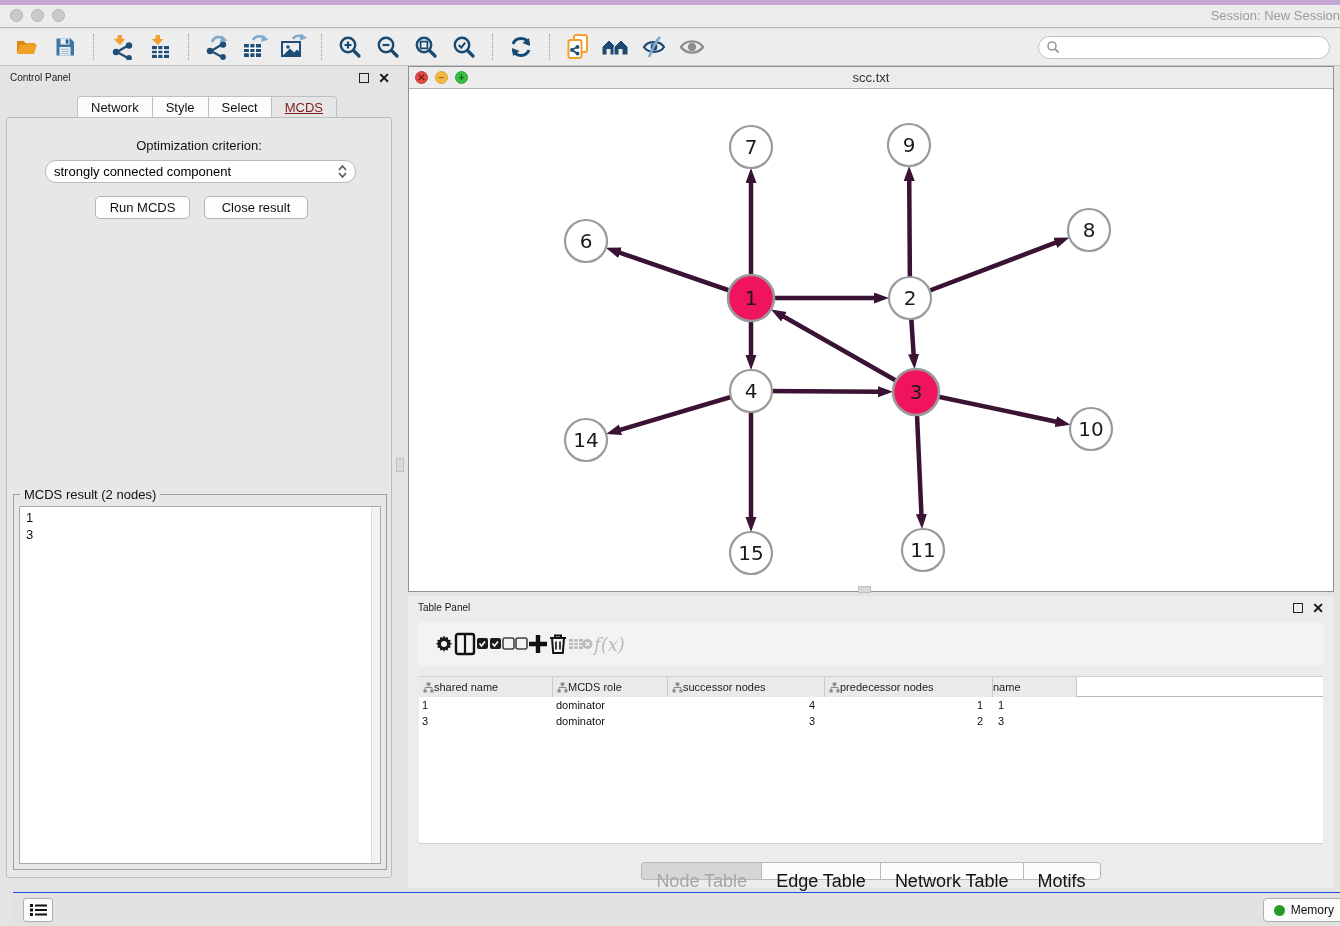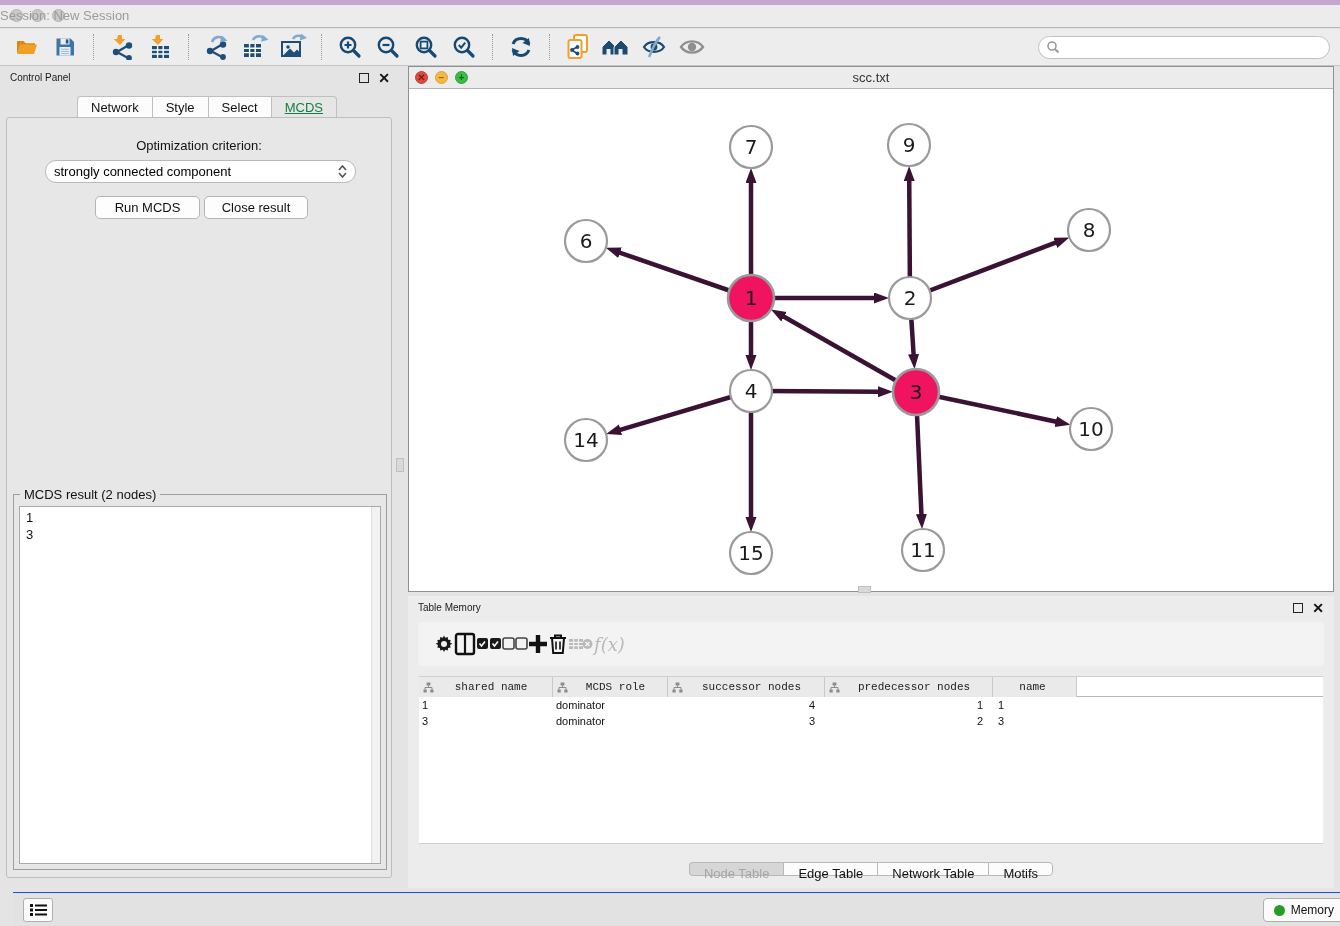--- a/index.html
+++ b/index.html
@@ -12,7 +12,7 @@
   #titlebar .accent { position:absolute; left:0; top:0; width:100%; height:5px; background:#C6A7D1; }
   .tl-group { position:absolute; left:10px; top:9px; display:flex; gap:8px; }
   .tl { width:13px; height:13px; border-radius:50%; background:#C9C9C9; border:1px solid #B4B4B4; }
-  #window-title { position:absolute; left:0; right:0; top:8px; text-align:left;
+  #window-title { position:absolute; left:0; right:0; top:8px; text-align:right;
     font-size:13px; color:#9B9B9B; }
 
   

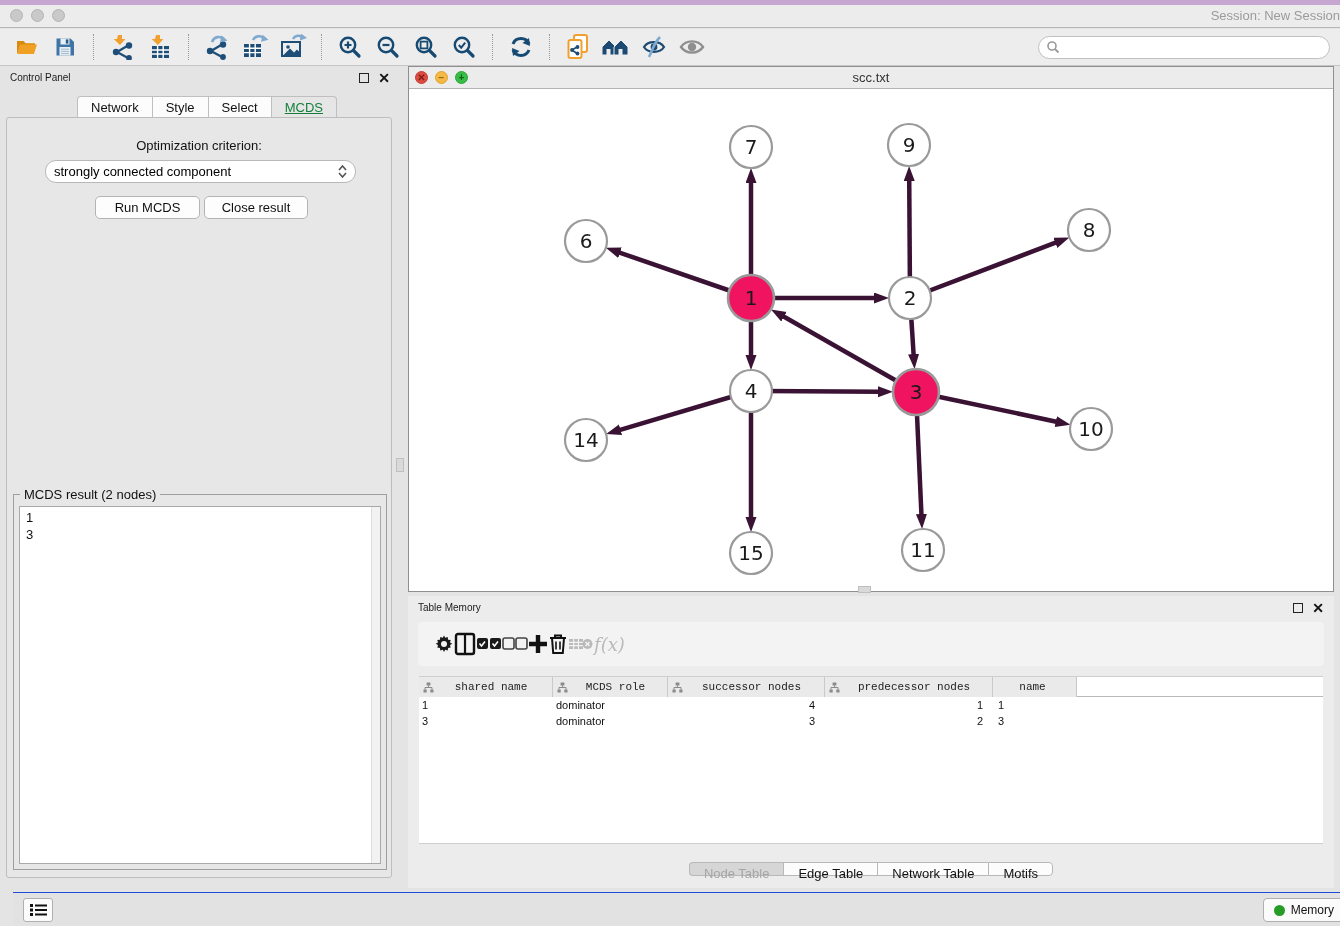--- a/index.html
+++ b/index.html
@@ -41,7 +41,7 @@
     border:1px solid #BFBFBF; border-right:none; color:#111; }
   .cp-tab:first-child { border-radius:4px 0 0 0; }
   .cp-tab.last { border-right:1px solid #BFBFBF; border-radius:0 4px 0 0; }
-  .cp-tab.selected { background:#E6E6E6; color:#15803d; border-bottom-color:#E6E6E6;text-decoration:underline; }
+  .cp-tab.selected { background:#E6E6E6; color:#7f1d1d; border-bottom-color:#E6E6E6;text-decoration:underline; }
 
   #cp-content { position:absolute; left:6px; top:51px; width:386px; height:761px;
     background:#E7E7E7; border:1px solid #BDBDBD; border-radius:3px; }

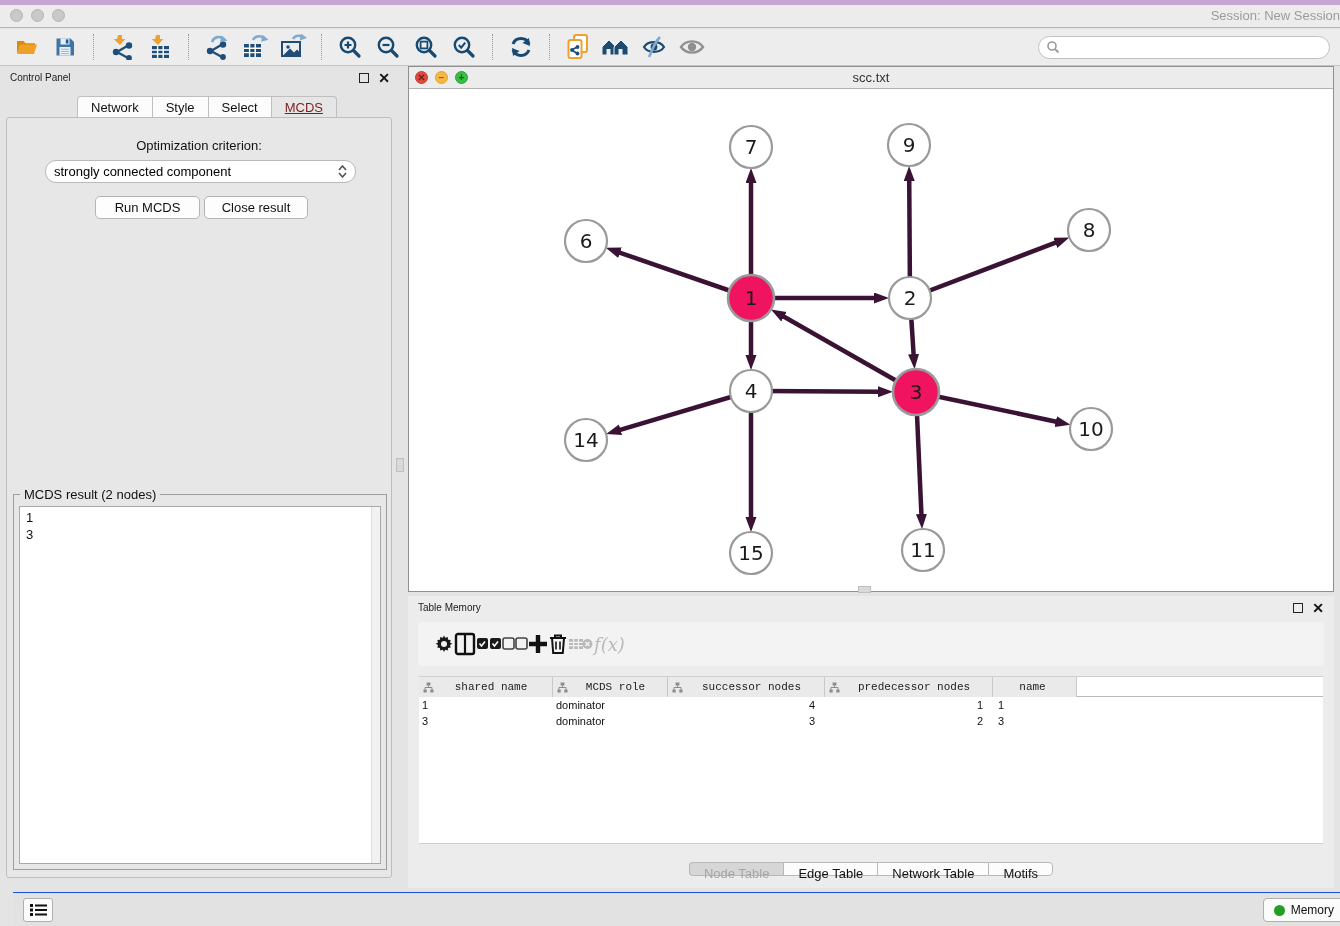--- a/index.html
+++ b/index.html
@@ -52,7 +52,7 @@
   .stepper { display:flex; flex-direction:column; gap:1px; }
   .cp-btn { position:absolute; top:78px; height:23px; background:#FDFDFD; border:1px solid #B4B4B4;
     border-radius:5px; font-size:13px; color:#111; text-align:center; line-height:21px; }
-  #run-btn { left:88px; width:105px; }
+  #run-btn { left:88px; width:95px; }
   #closepanel-btn { left:197px; width:104px; }
 
   #result-box { position:absolute; left:6px; top:376px; width:374px; height:376px;

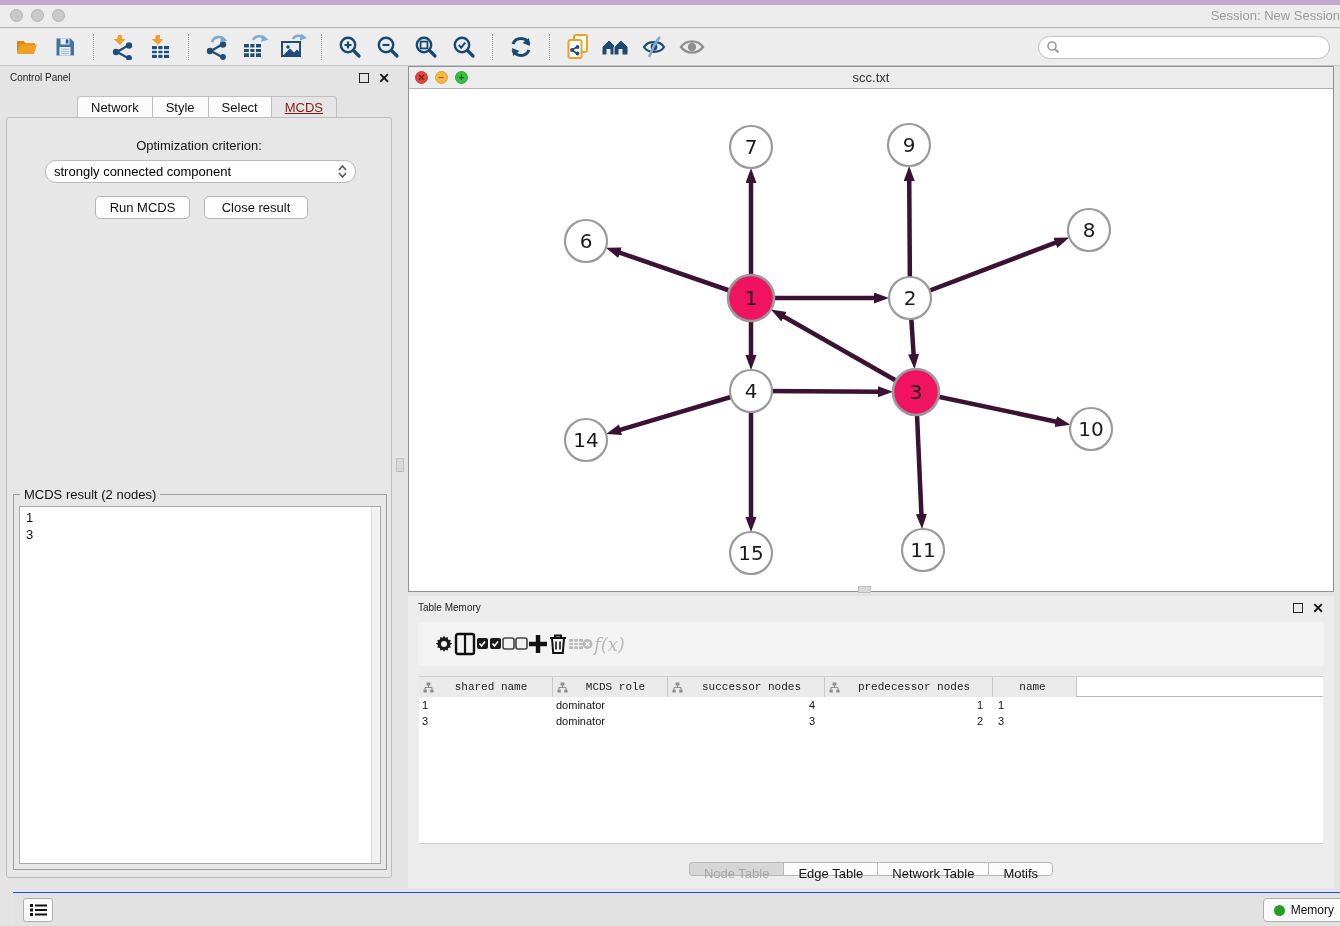--- a/index.html
+++ b/index.html
@@ -390,7 +390,7 @@
 
   <div id="table-panel">
     <div class="panel-header">
-      <span class="ph-title">Table Memory</span>
+      <span class="ph-title">Table Panel</span>
       <span class="ph-icons">
         <span class="float-box"></span>
         <span class="close-x">✕</span>

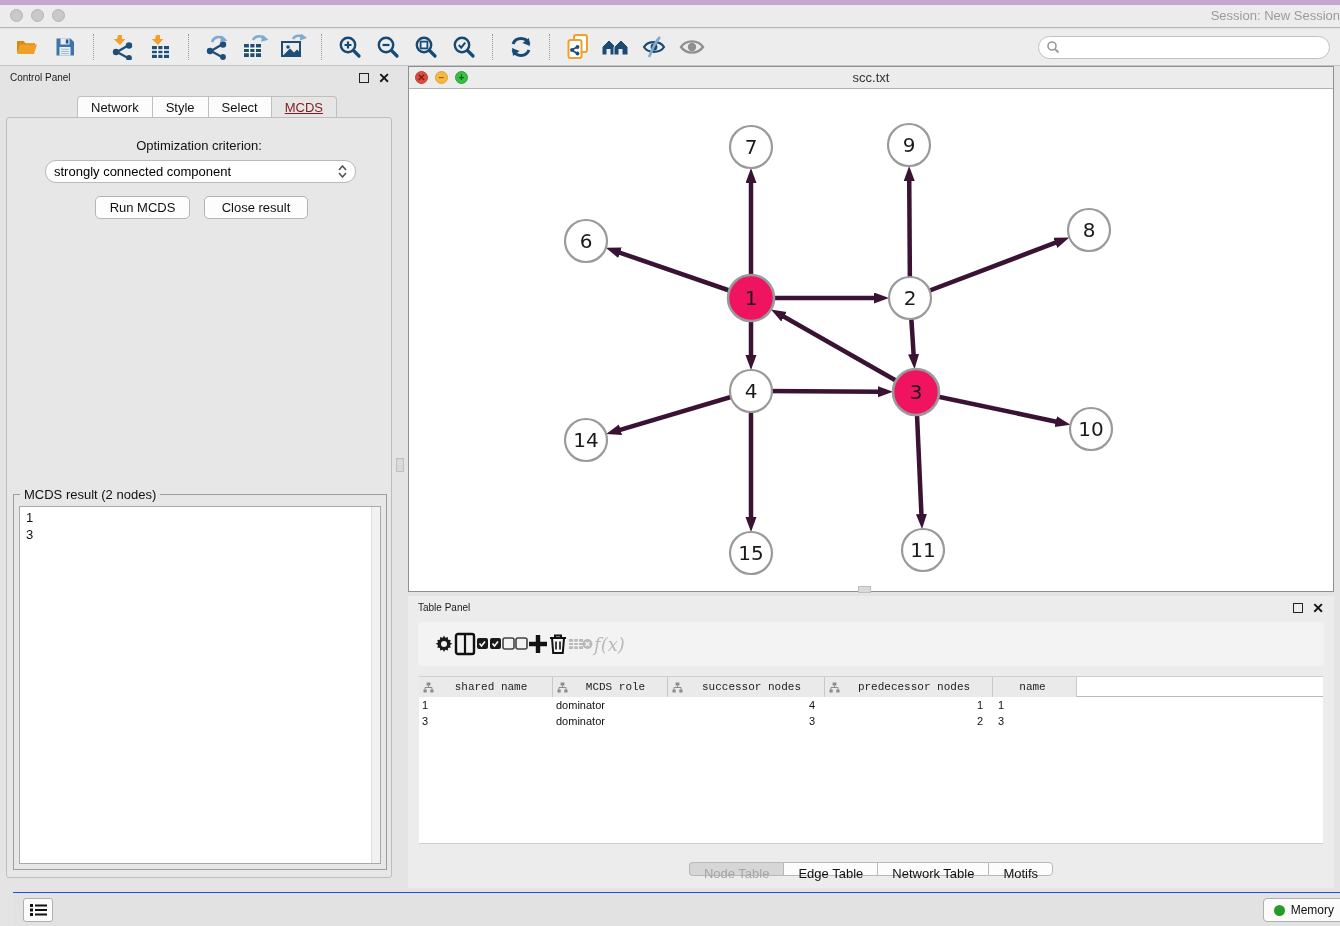--- a/index.html
+++ b/index.html
@@ -96,7 +96,7 @@
   .th-cell { height:20px; background:#EAEAEA; border-right:1px solid #C9C9C9; display:flex;
     align-items:center; font-size:11px; color:#222; }
   .th-cell .th-ico { margin-left:4px; }
-  .th-cell .th-label { flex:1; text-align:center; padding-right:4px;font-family:Liberation Mono, monospace; }
+  .th-cell .th-label { flex:1; padding-right:4px; }
   .th-fill { flex:1; background:#fff; }
   .tp-row { display:flex; height:16px; font-size:11px; color:#111; align-items:center; }
   .td { height:16px; line-height:16px; }

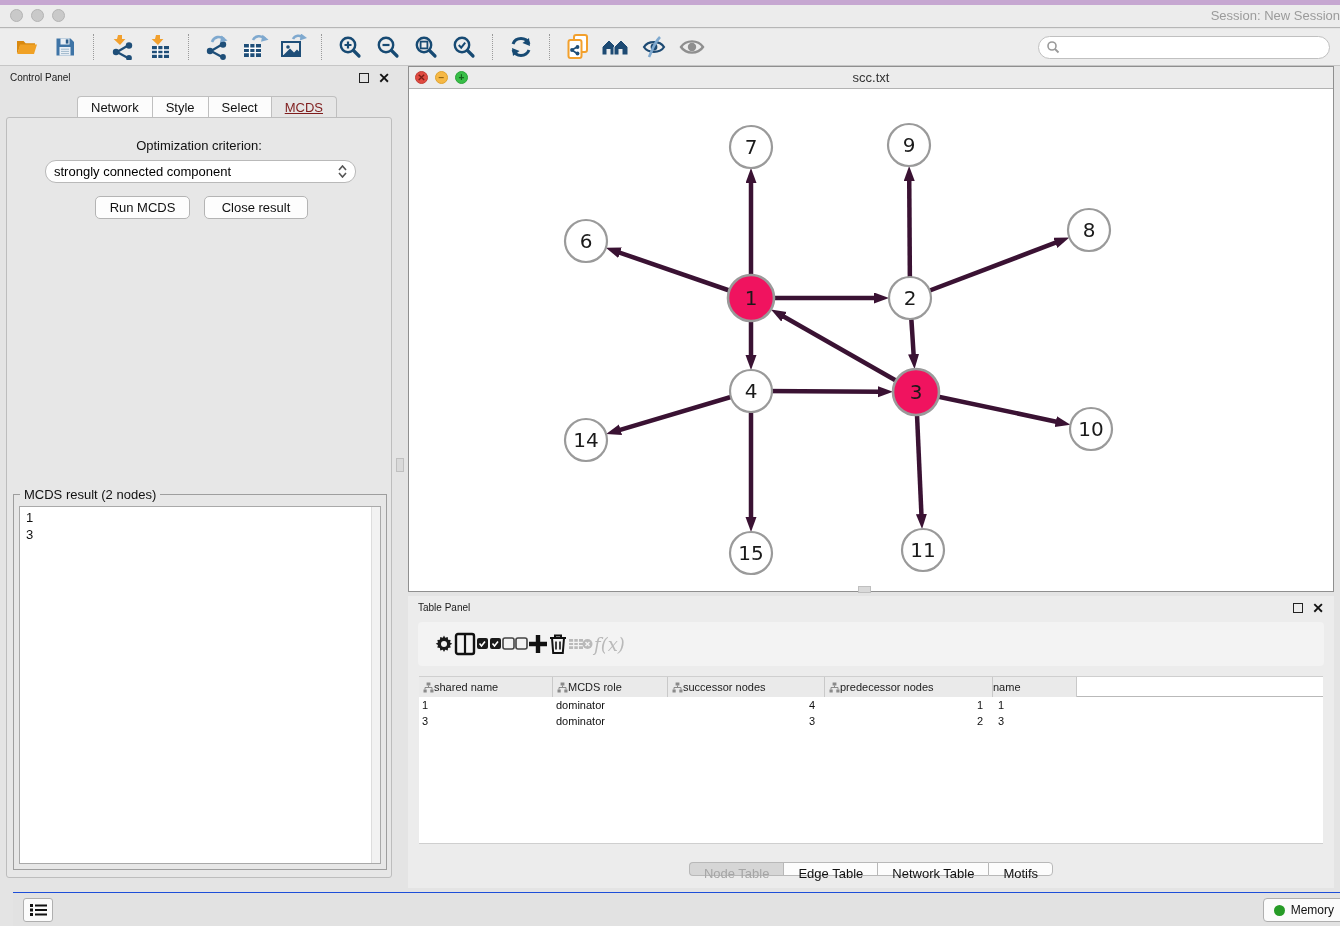--- a/index.html
+++ b/index.html
@@ -104,7 +104,7 @@
   .td.right { padding-right:10px; text-align:right; }
 
   #tp-tabs { position:absolute; left:0; right:0; top:266px; display:flex; justify-content:center; }
-  .tp-tab { height:14px; padding:0 14px; font-size:13px; line-height:21px; background:#FCFCFC;
+  .tp-tab { height:14px; padding:8px 14px; font-size:18px; line-height:21px; background:#FCFCFC;
     border:1px solid #B8B8B8; border-right:none; color:#111; }
   .tp-tab:first-child { border-radius:4px 0 0 4px; }
   .tp-tab.last { border-right:1px solid #B8B8B8; border-radius:0 4px 4px 0; }

